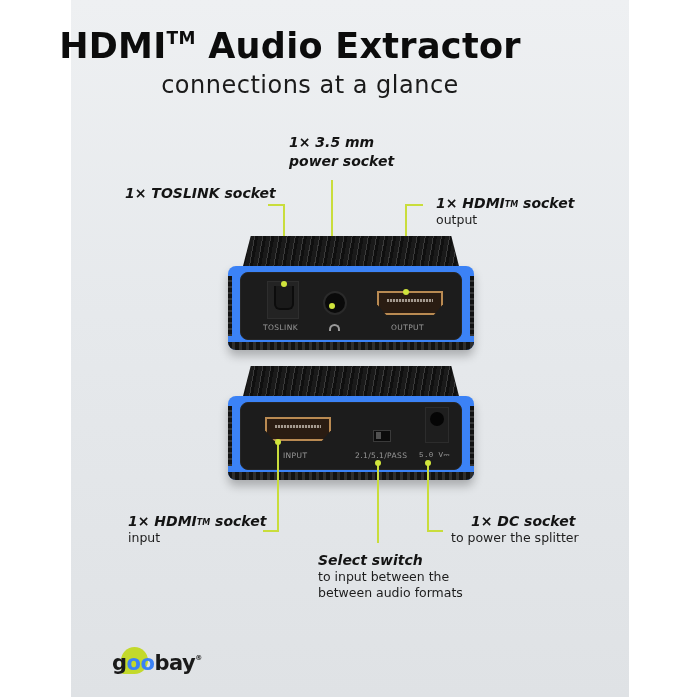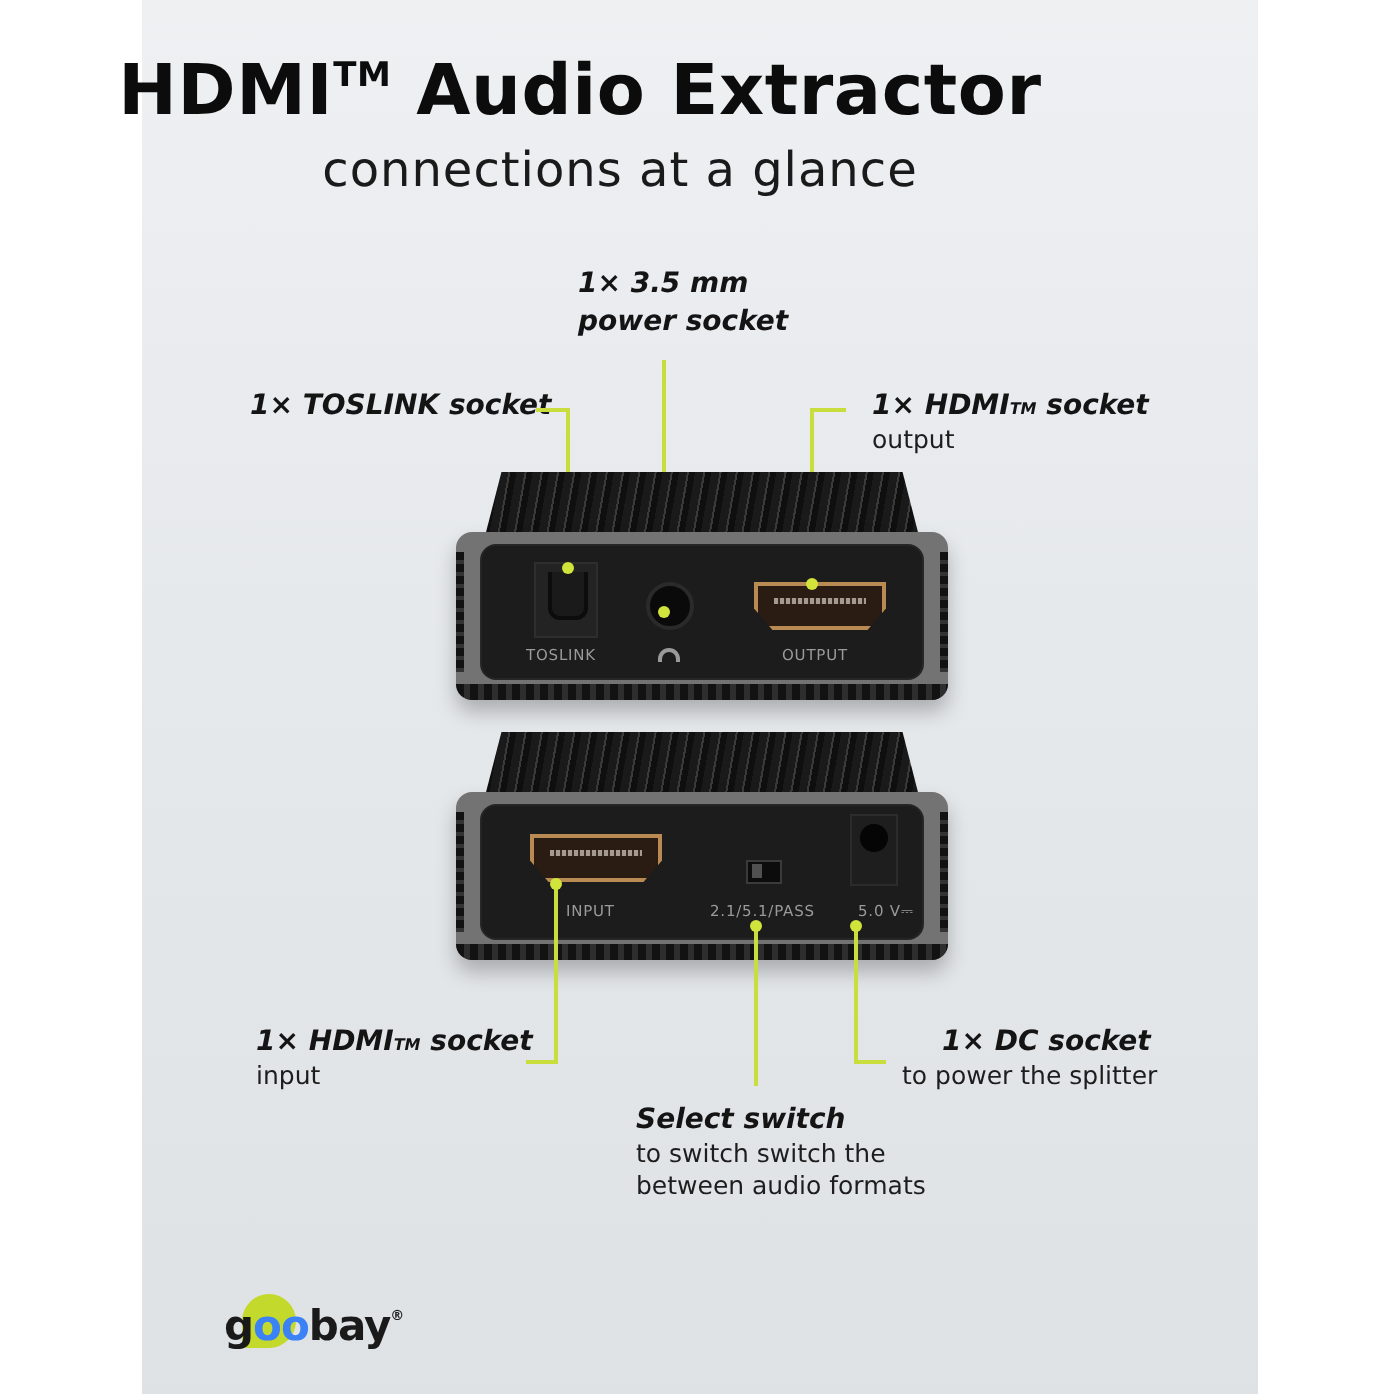--- a/index.html
+++ b/index.html
@@ -60,7 +60,7 @@
 
 <div class="lbl" style="left:289px; top:133px;">1× 3.5 mm</div>
 <div class="lbl" style="left:289px; top:152px;">power socket</div>
-<div class="lbl" style="left:125px; top:194px;">1× TOSLINK socket</div>
+<div class="lbl" style="left:125px; top:184px;">1× TOSLINK socket</div>
 <div class="lbl" style="left:436px; top:194px;"><span>1× HDMI</span><span class="tm">TM</span><span> socket</span></div>
 <div class="sub" style="left:436px; top:212px;">output</div>
 

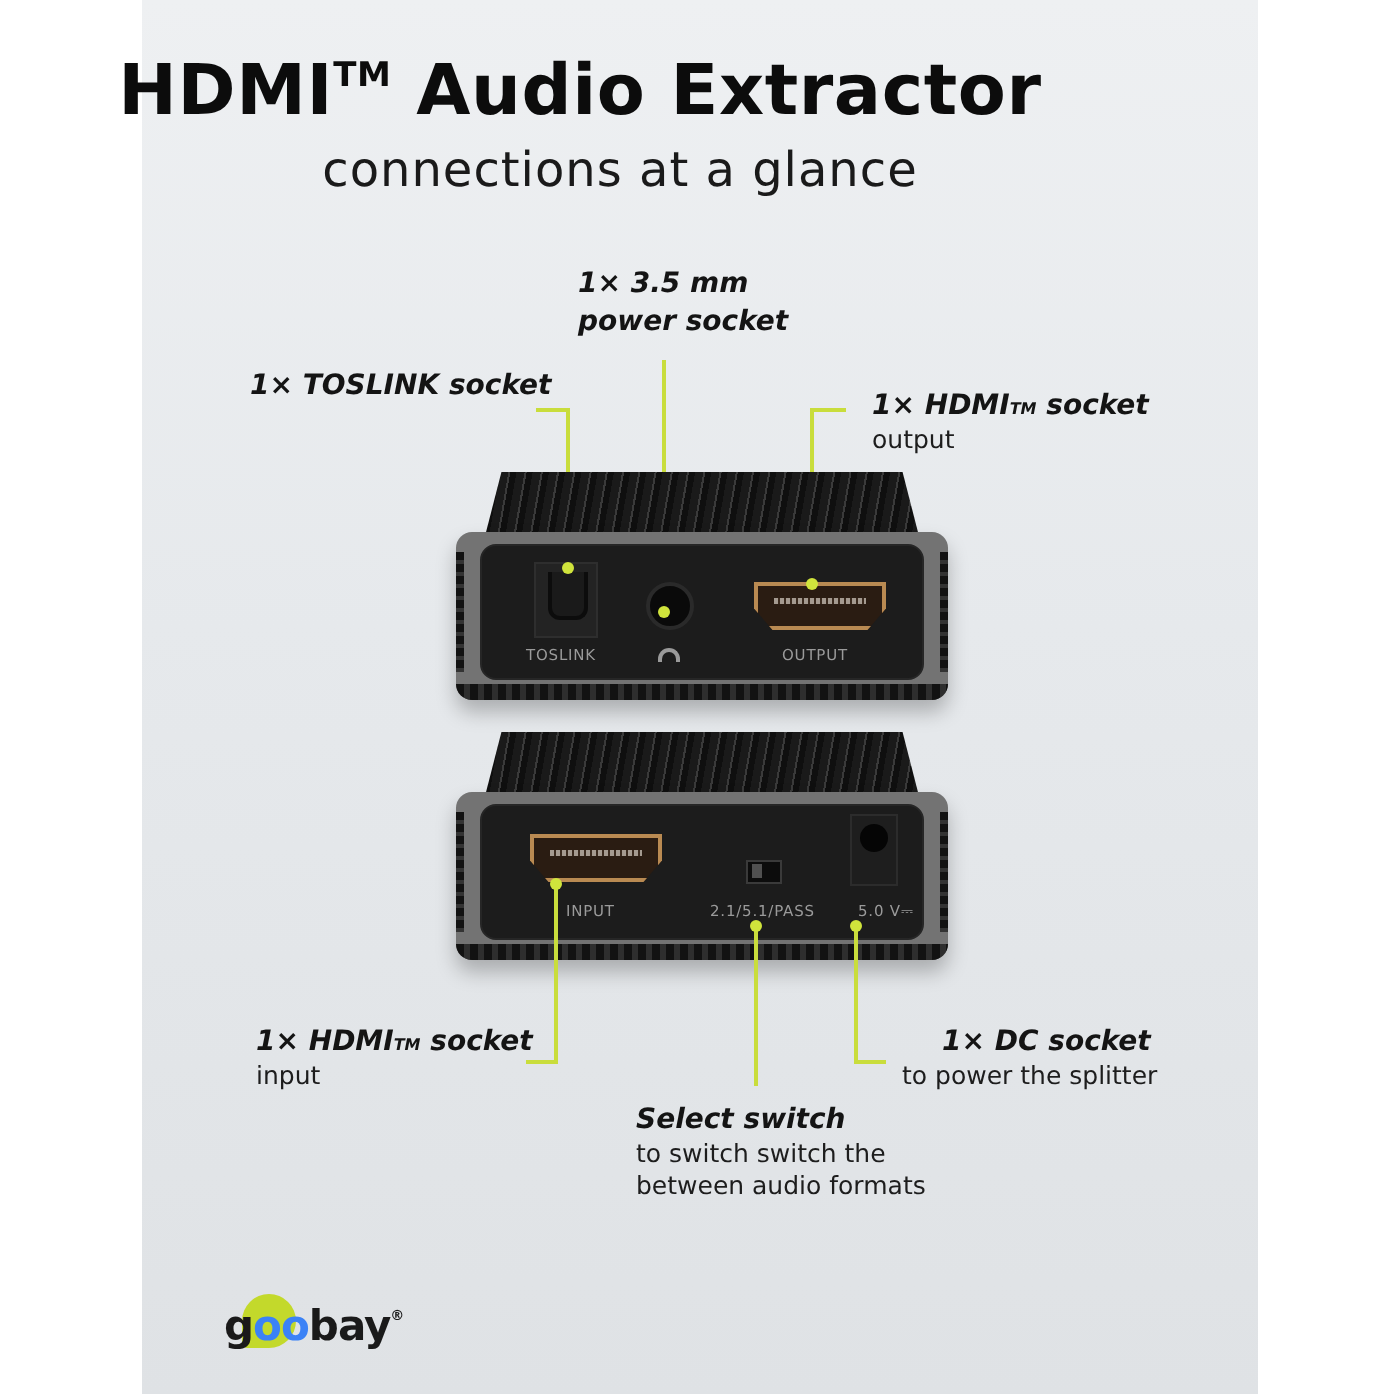--- a/index.html
+++ b/index.html
@@ -23,7 +23,7 @@
   .fins { position:absolute; left:14px; right:14px; top:0; height:34px;
           background:repeating-linear-gradient(100deg,#1a1a1a 0px,#1a1a1a 4px,#3a3a3a 4px,#3a3a3a 5px,#0f0f0f 5px,#0f0f0f 8px);
           clip-path:polygon(4% 0,96% 0,100% 100%,0 100%); }
-  .body { position:absolute; left:0; right:0; top:30px; bottom:0; background:#737373; border-radius:8px;
+  .body { position:absolute; left:0; right:0; top:30px; bottom:0; background:#3b82f6; border-radius:8px;
           box-shadow:0 6px 10px rgba(0,0,0,0.25); }
   .body::after { content:""; position:absolute; left:0; right:0; bottom:0; height:8px;
           background:repeating-linear-gradient(90deg,#121212 0 4px,#2e2e2e 4px 7px); border-radius:0 0 8px 8px; }

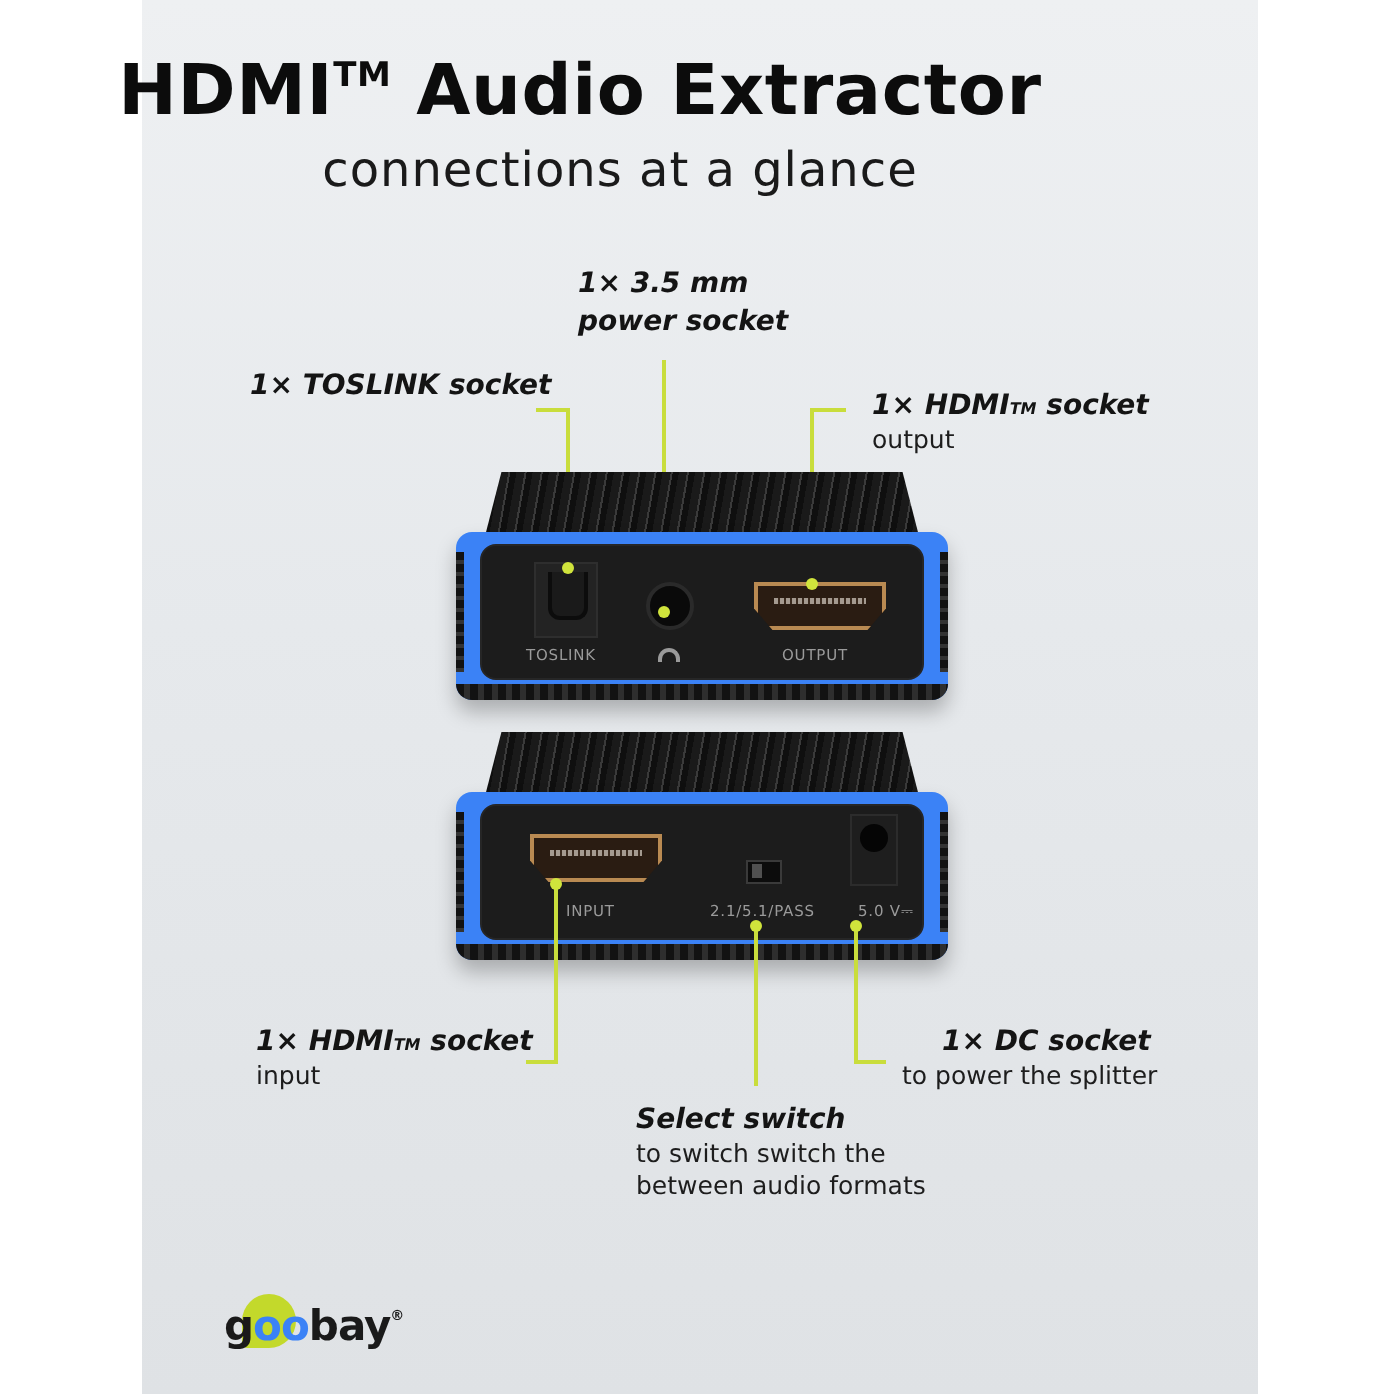--- a/index.html
+++ b/index.html
@@ -110,7 +110,7 @@
       <div class="dc" style="left:184px; top:4px;">
           <div class="hole"></div>
         </div>
-      <div class="tag" style="left:188px; top:48px;"><span>5.0 V</span><span>⎓</span></div>
+      <div class="tag" style="left:178px; top:48px;font-family:Liberation Mono, monospace;"><span>5.0 V</span><span>⎓</span></div>
     </div>
   </div>
 </div>

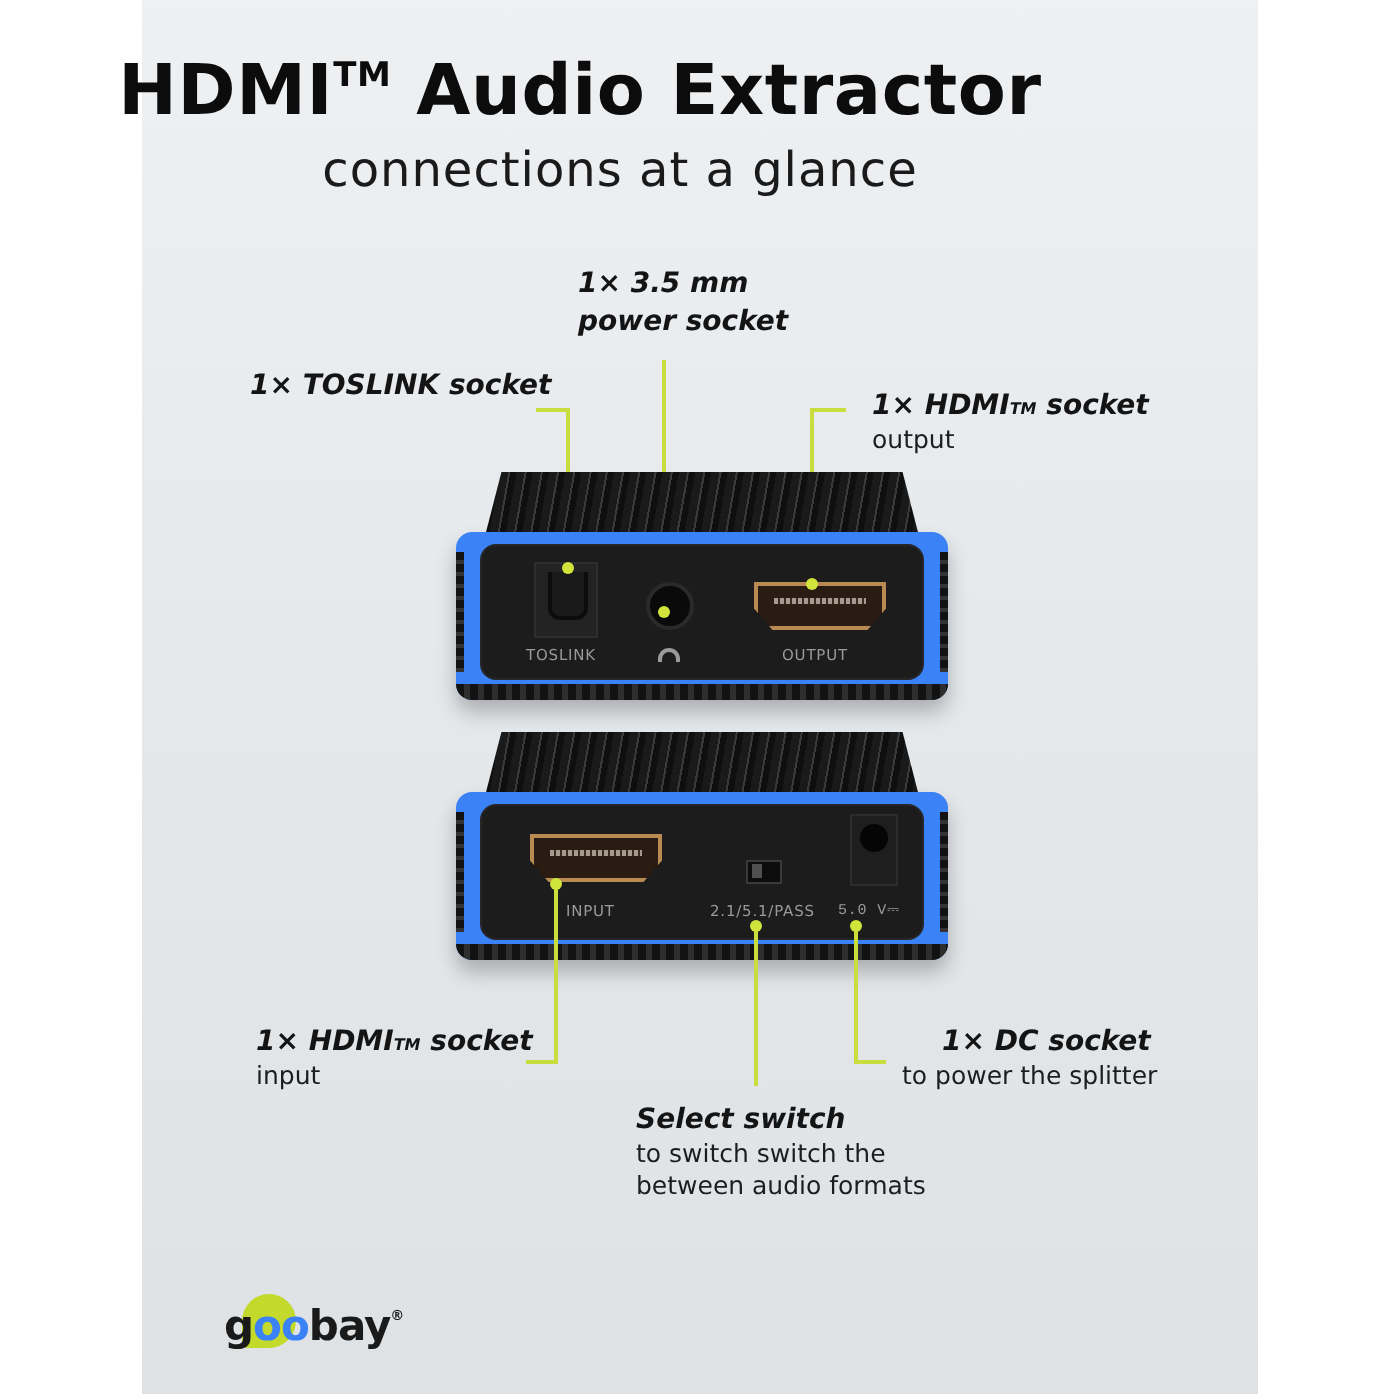--- a/index.html
+++ b/index.html
@@ -129,7 +129,7 @@
 <div class="lbl" style="left:471px; top:512px;">1× DC socket</div>
 <div class="sub" style="left:451px; top:530px;">to power the splitter</div>
 <div class="lbl" style="left:318px; top:551px;">Select switch</div>
-<div class="sub" style="left:318px; top:569px;">to switch switch the</div>
+<div class="sub" style="left:318px; top:569px;">to input between the</div>
 <div class="sub" style="left:318px; top:585px;">between audio formats</div>
 
 <div class="logo">

